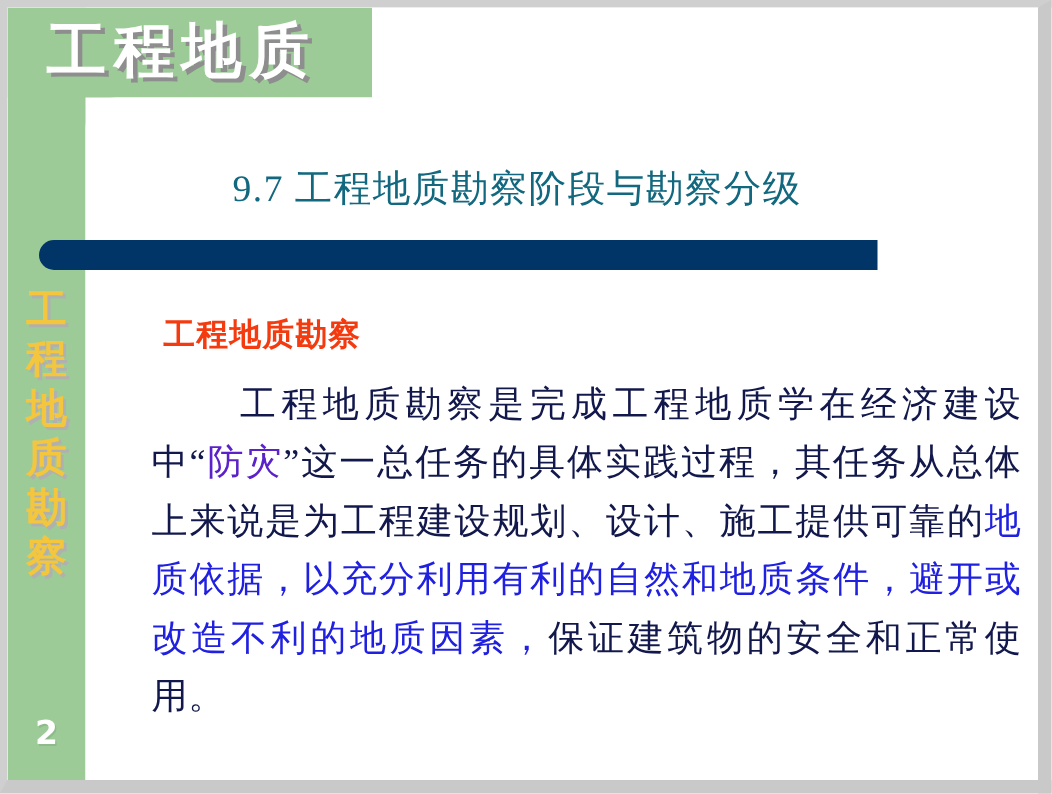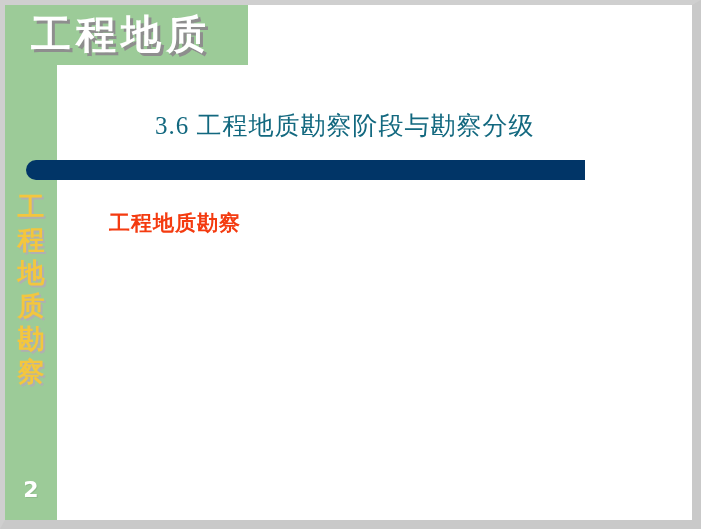--- a/index.html
+++ b/index.html
@@ -186,7 +186,7 @@
 
     <div class="page-num">2</div>
 
-    <div class="slide-heading">3.6  工程地质勘察阶段与勘察分级</div>
+    <div class="slide-heading">9.7  工程地质勘察阶段与勘察分级</div>
 
     <div class="navy-bar"></div>
 

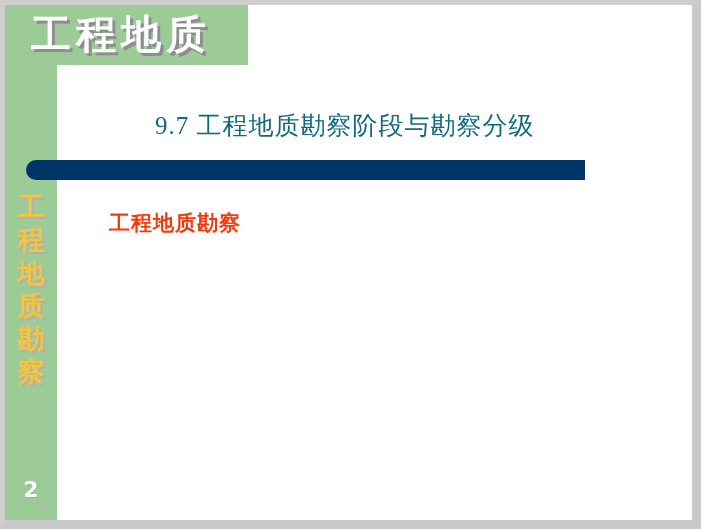--- a/index.html
+++ b/index.html
@@ -192,6 +192,9 @@
 
     <div class="sub-heading">工程地质勘察</div>
 
+    <div class="body-text">
+      <span class="ind"></span><span class="t-navy">工程地质勘察是完成工程地质学在经济建设中</span><span class="t-navy">“</span><span class="t-purple">防灾</span><span class="t-navy">”这一总任务的具体实践过程，其任务从总体上来说是为工程建设规划、设计、施工提供可靠的</span><span class="t-blue">地质依据，以充分利用有利的自然和地质条件，避开或改造不利的地质因素，</span><span class="t-navy">保证建筑物的安全和正常使用。</span>
+    </div>
 
   </div>
 </div>

